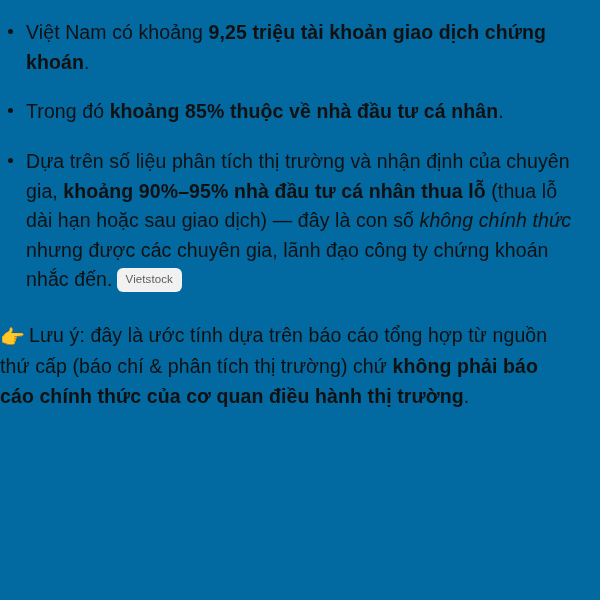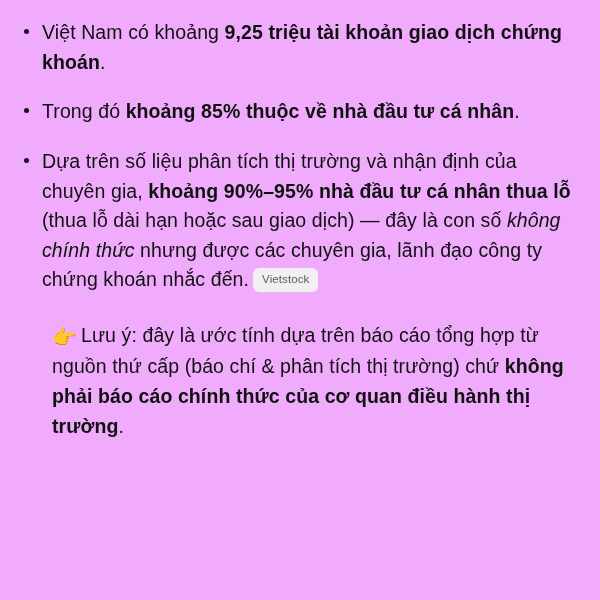--- a/index.html
+++ b/index.html
@@ -18,9 +18,9 @@
     position: relative;
     width: 600px;
     height: 600px;
-    background: #f0abfc;
+    background: #0369a1;
     box-sizing: border-box;
-    padding: 18px 24px 10px 16px;
+    padding: 18px 24px 10px 0;
   }
   .bullet-list {
     list-style: none;

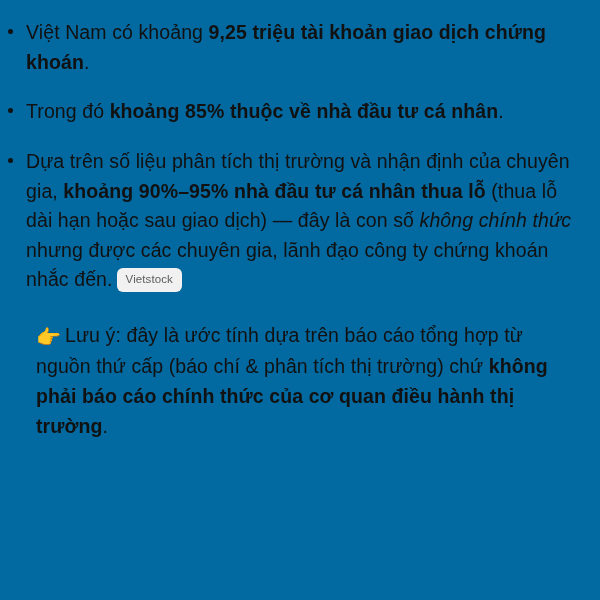--- a/index.html
+++ b/index.html
@@ -68,7 +68,6 @@
     line-height: 1.52;
     color: #111111;
     letter-spacing: 0.1px;
-    margin-left: 36px;
   }
   .note-icon {
     font-size: 20px;

